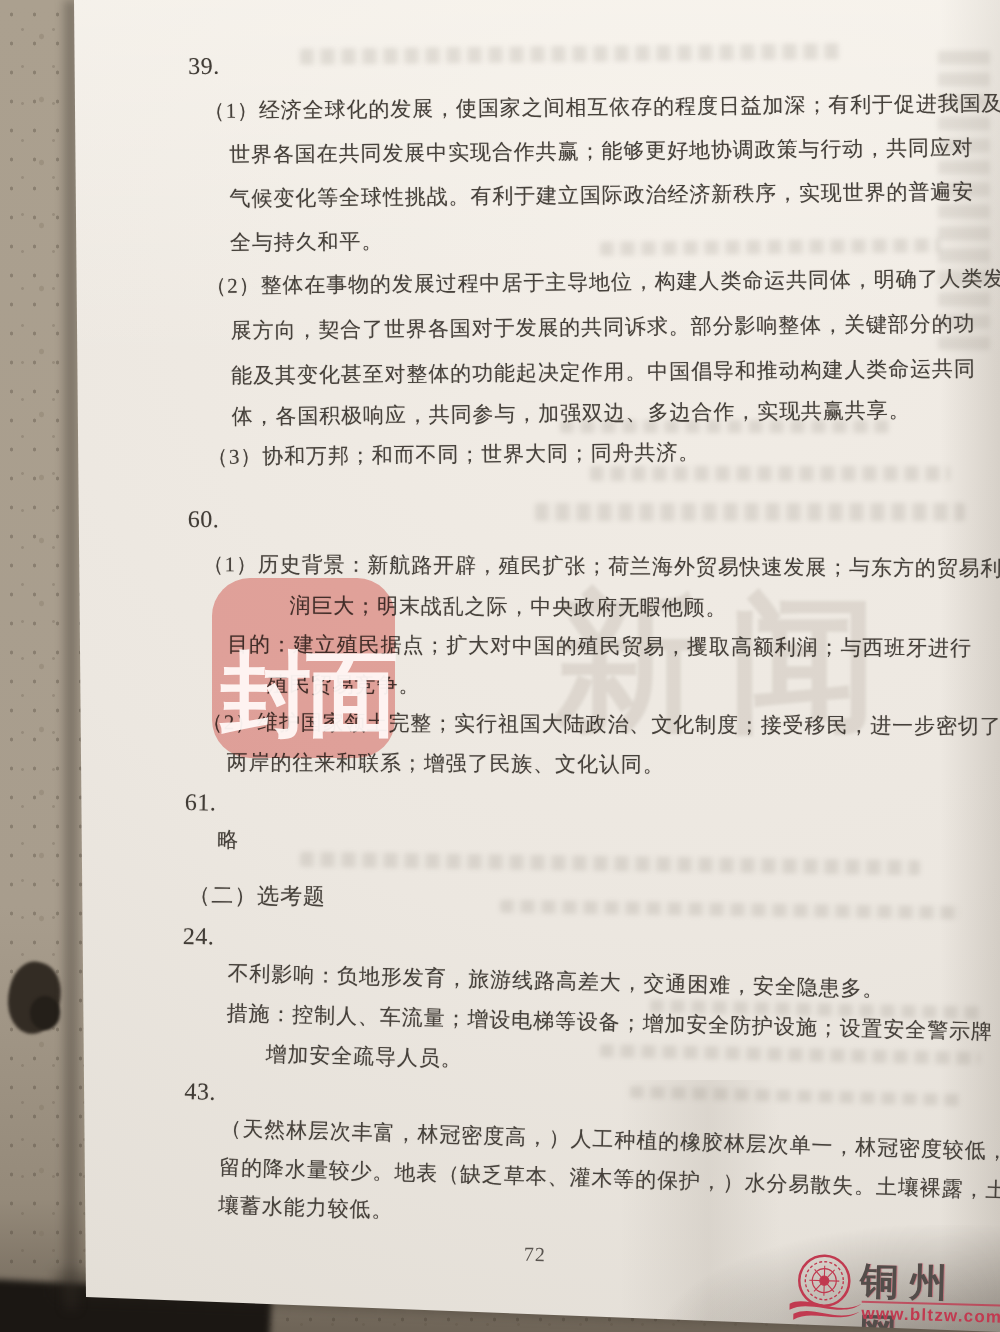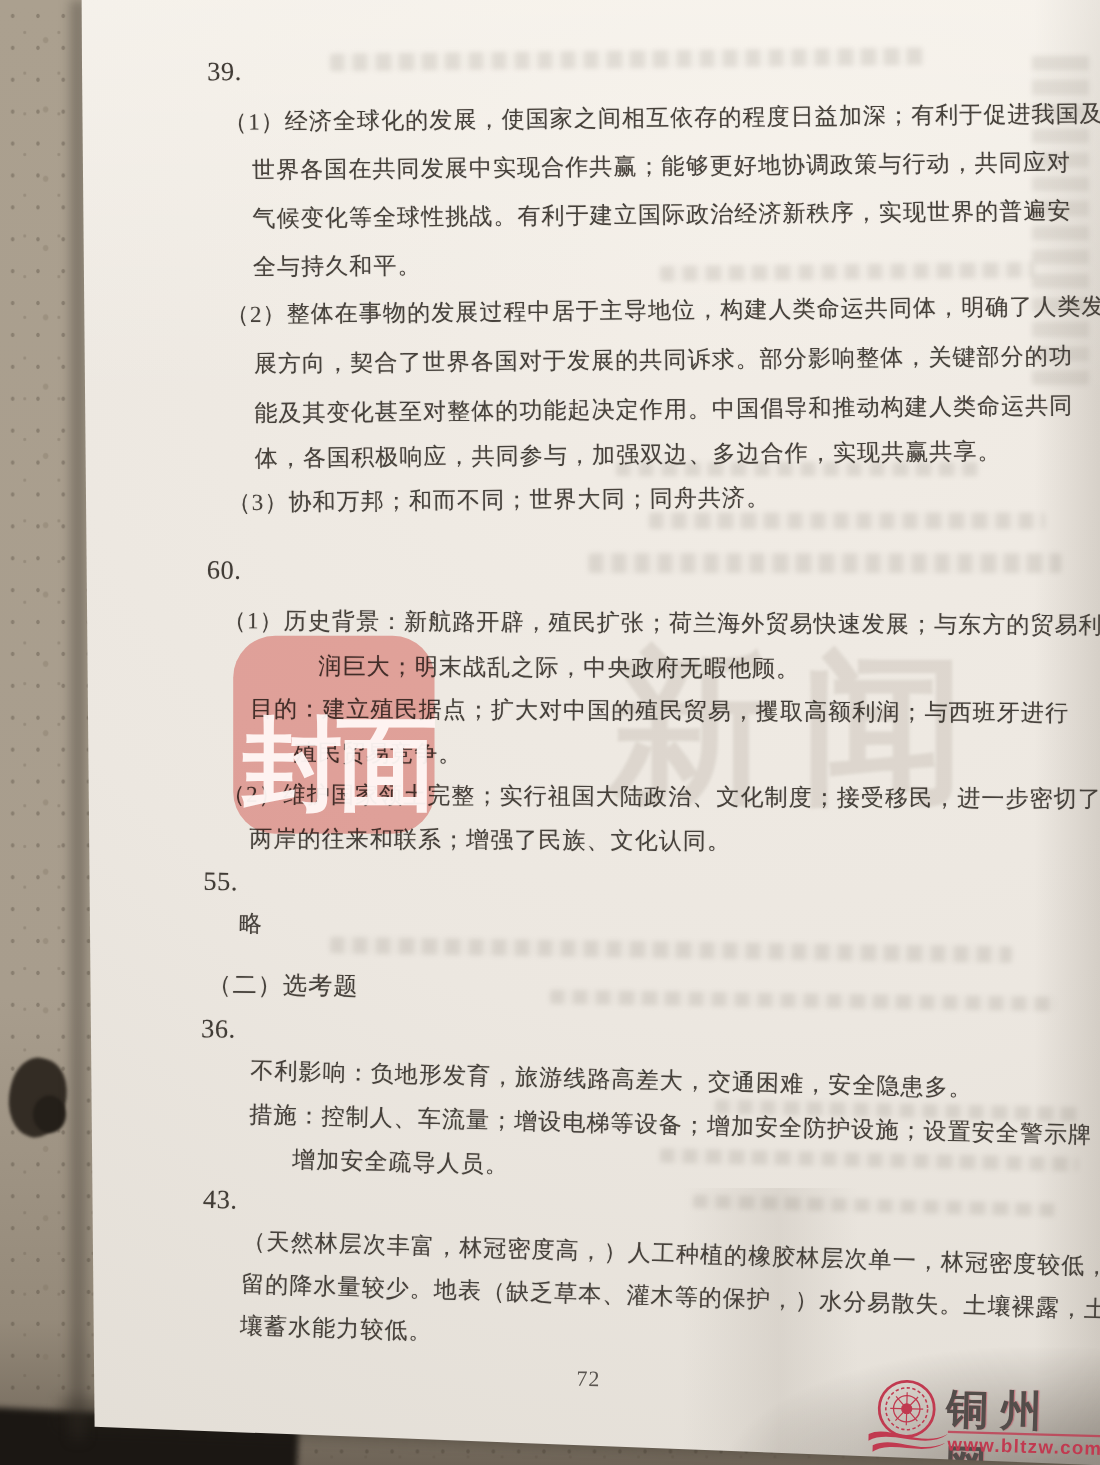--- a/index.html
+++ b/index.html
@@ -128,7 +128,7 @@
     </div>
 
     <div class="sec" style="top:785px;transform:rotate(.8deg);transform-origin:188px 0">
-      <div class="ln num" style="left:185px;top:3px">55.</div>
+      <div class="ln num" style="left:185px;top:3px">61.</div>
       <div class="ln" style="left:218px;top:40px">略</div>
       <div class="ln heading" style="left:190px;top:96px">（二）选考题</div>
       <div class="ln num" style="left:185px;top:137px">36.</div>

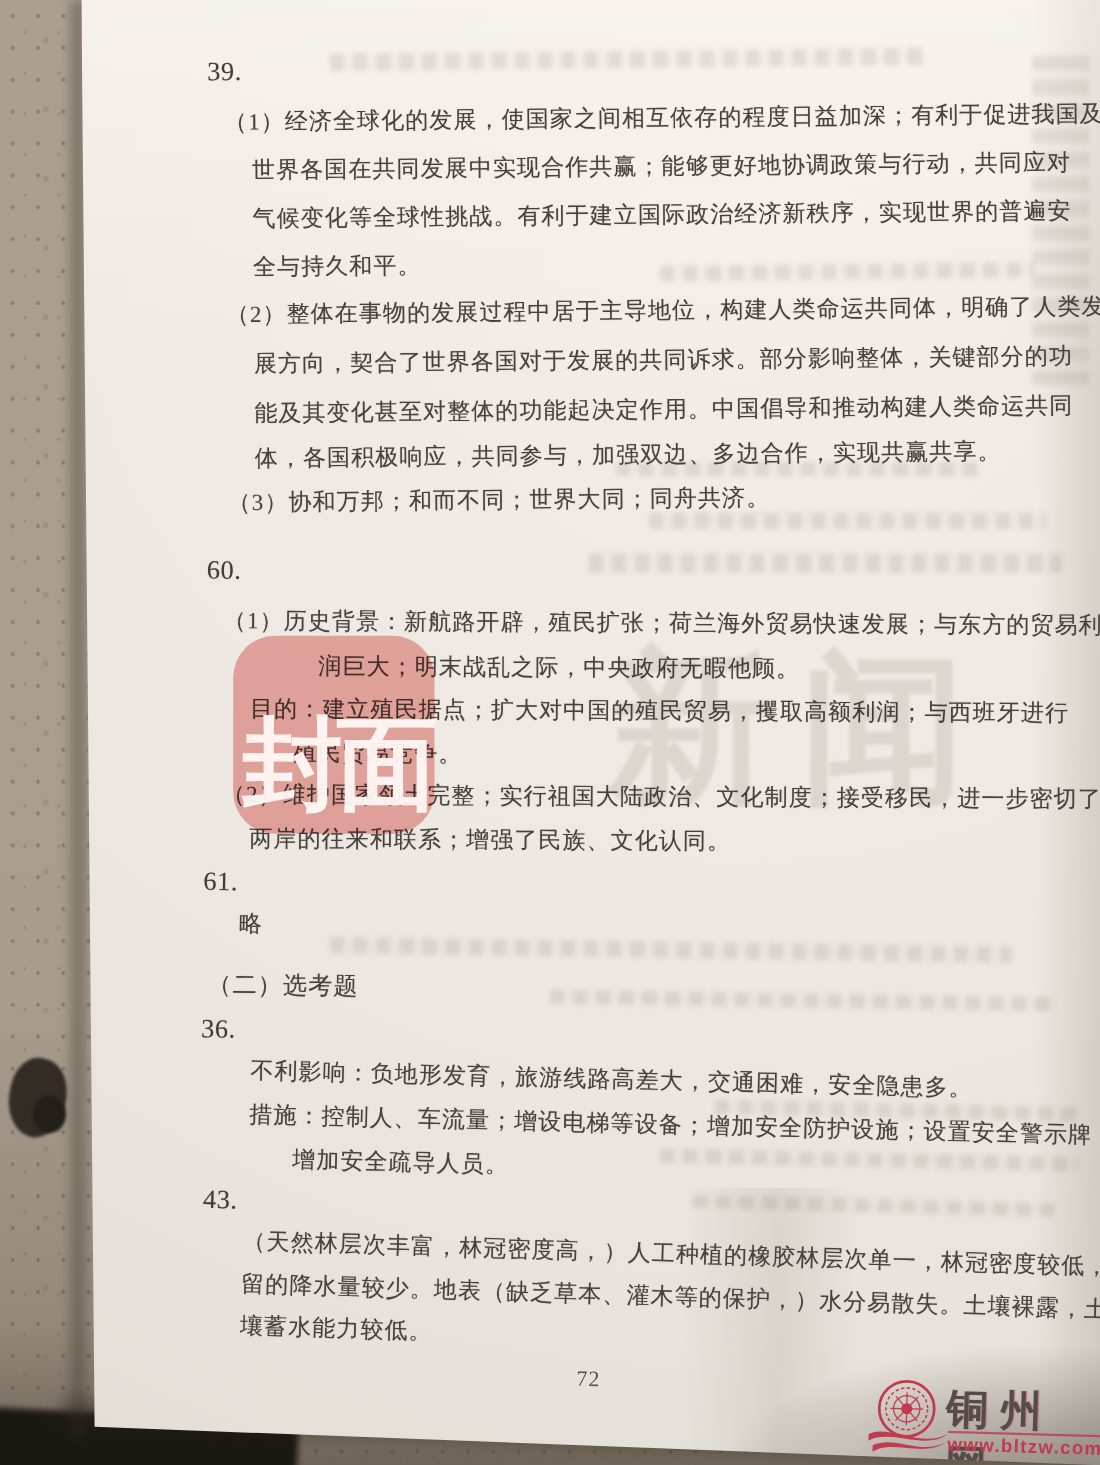--- a/index.html
+++ b/index.html
@@ -131,7 +131,7 @@
       <div class="ln num" style="left:185px;top:3px">61.</div>
       <div class="ln" style="left:218px;top:40px">略</div>
       <div class="ln heading" style="left:190px;top:96px">（二）选考题</div>
-      <div class="ln num" style="left:185px;top:137px">36.</div>
+      <div class="ln num" style="left:185px;top:137px">24.</div>
     </div>
 
     <div class="sec" style="top:955px;transform:rotate(1.4deg);transform-origin:228px 0">

